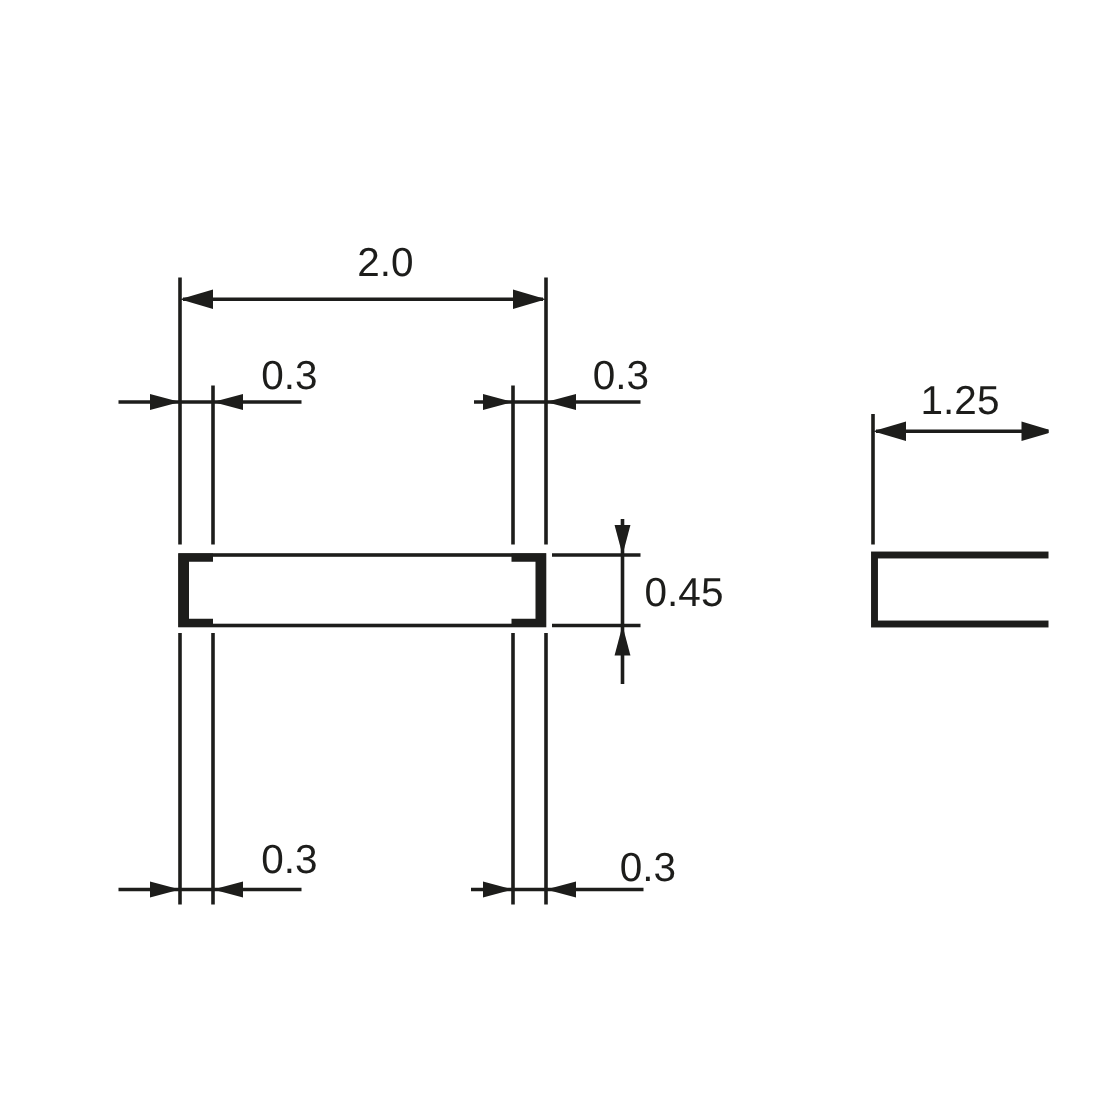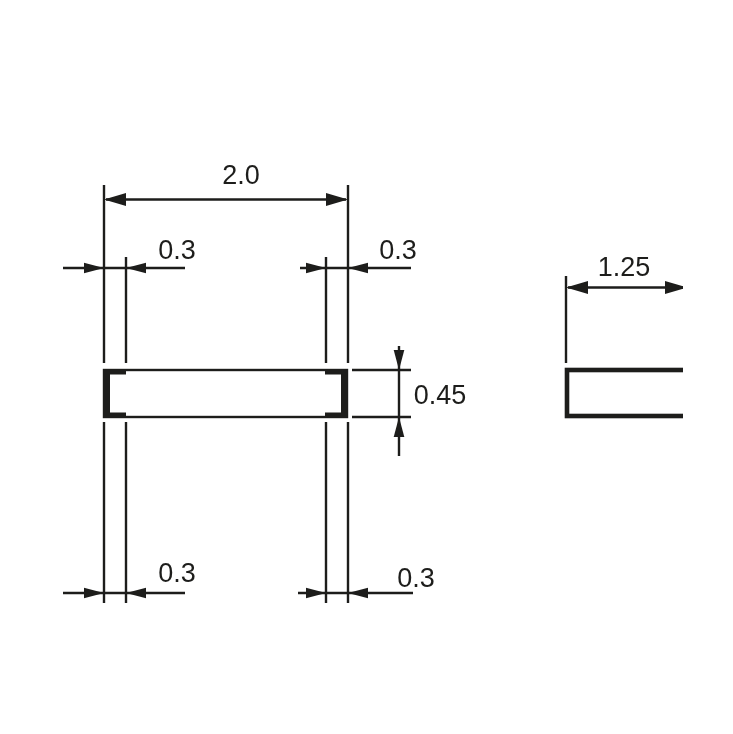--- a/index.html
+++ b/index.html
@@ -8,6 +8,7 @@
     width:683px;height:734px;
     background:var(--bg-color,#ffffff);
     overflow:hidden;
+    margin-left:16px;
   }
   .canvas svg{display:block;}
   .ln{stroke:var(--line-color,#1d1d1b);stroke-width:2.4;fill:none;stroke-linecap:butt;}

